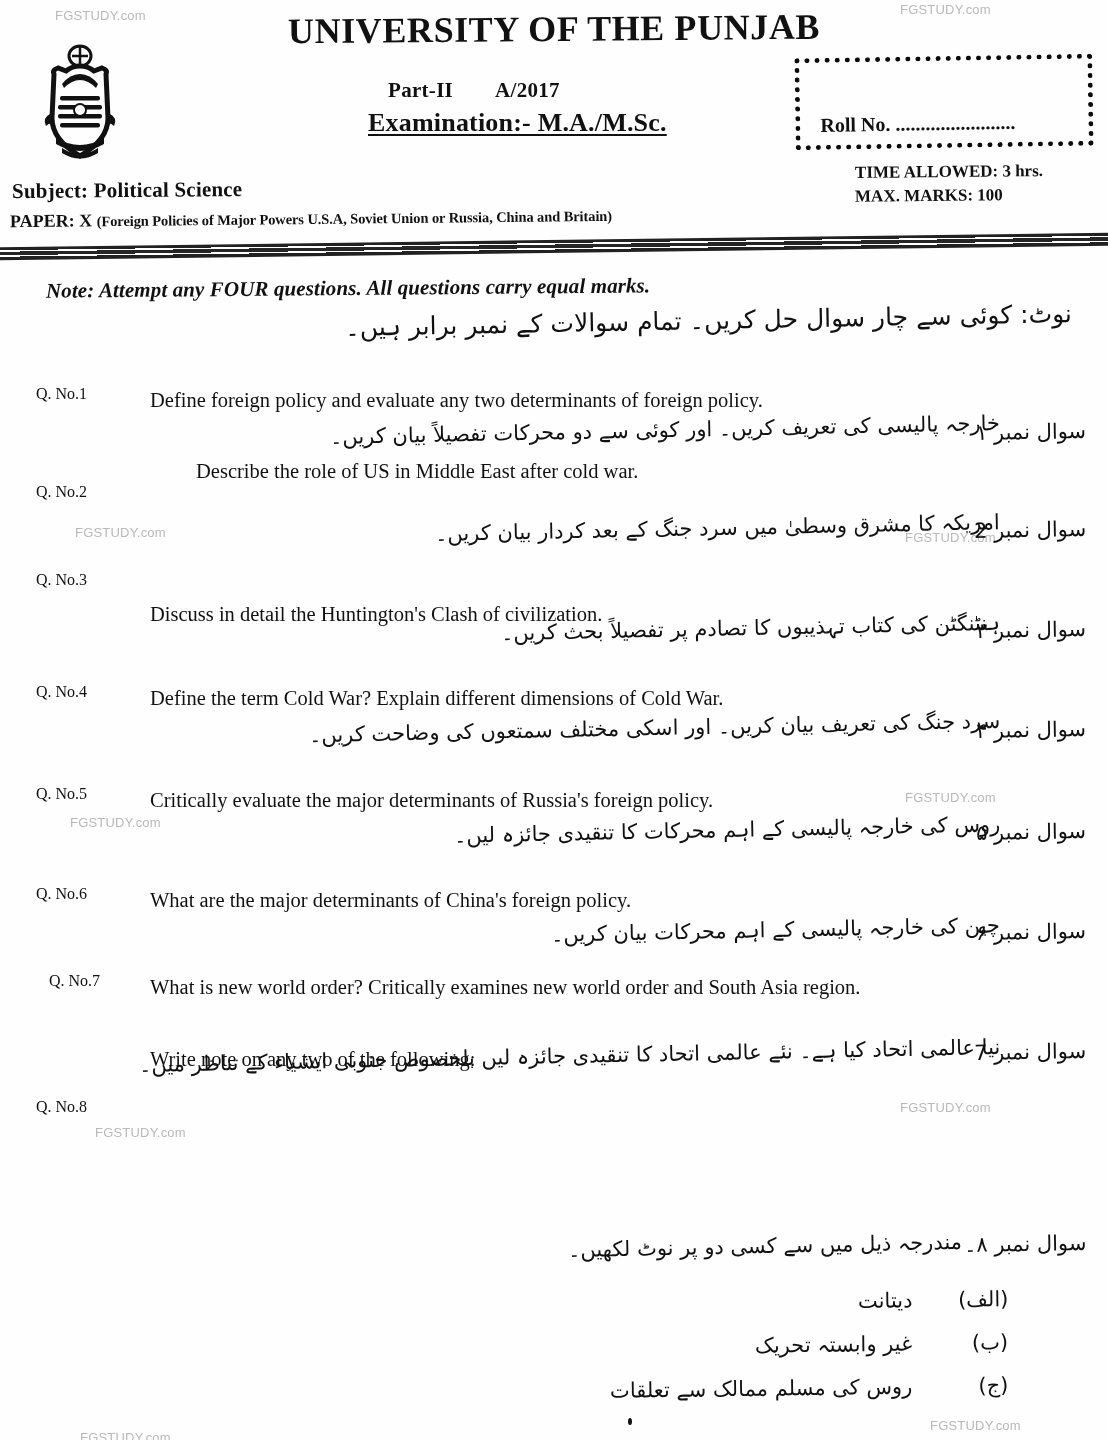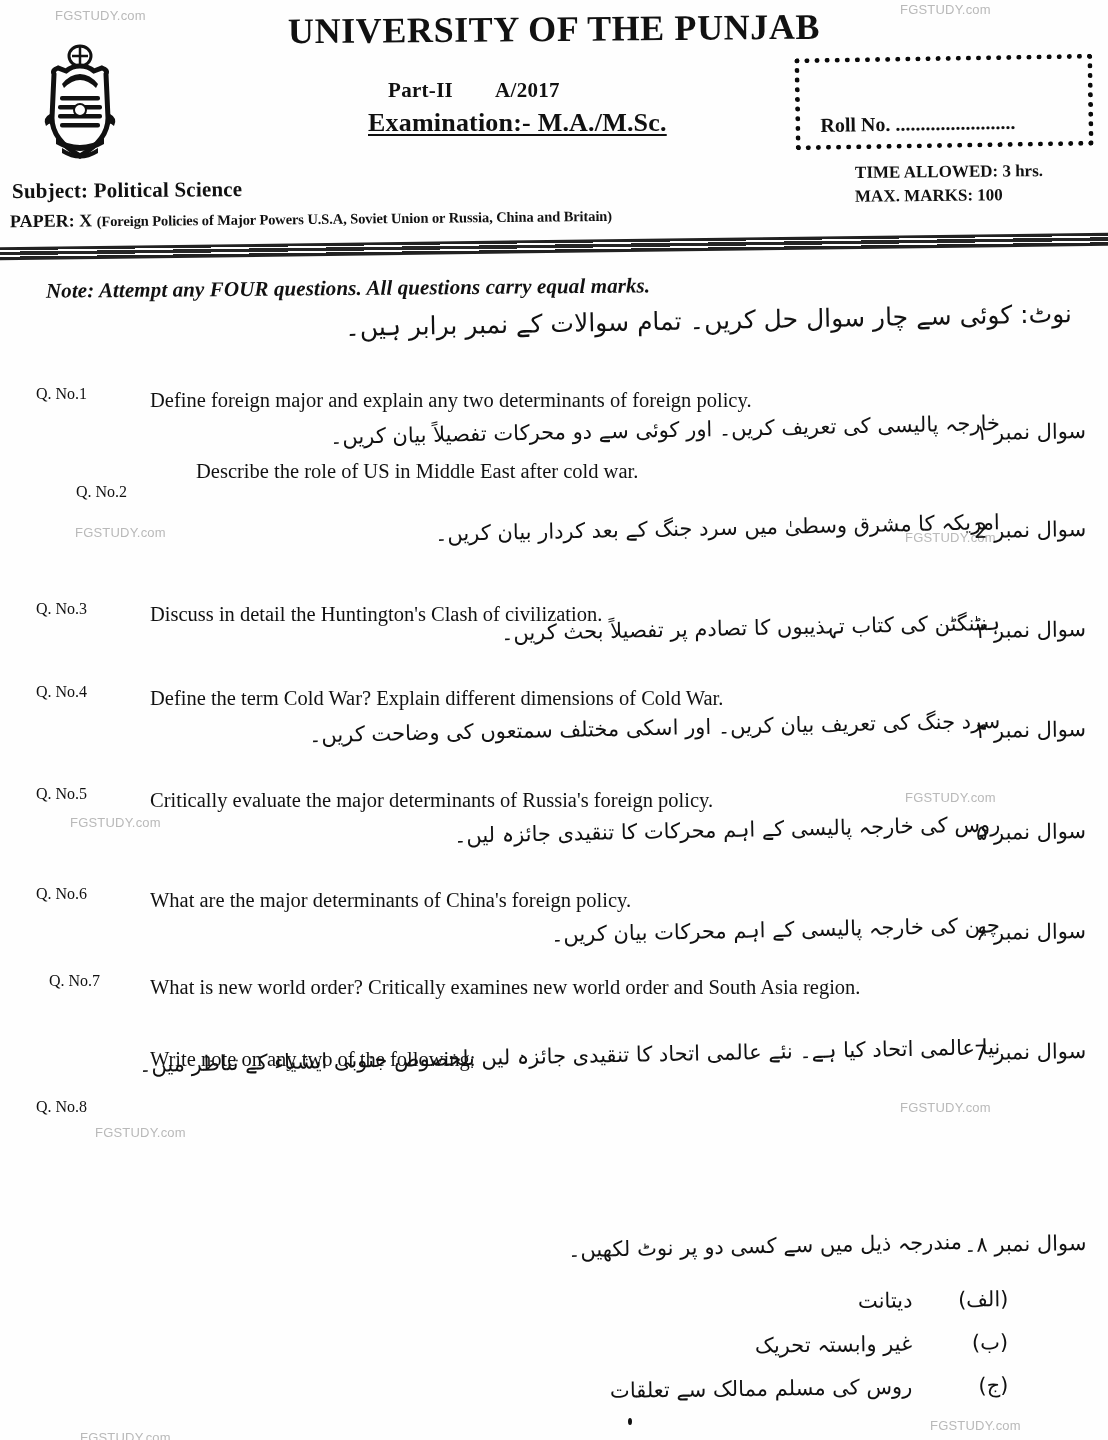--- a/index.html
+++ b/index.html
@@ -321,7 +321,7 @@
   <div id="questions-layer">
       <div class="q">
         <div class="q-num" style="top: 385px;">Q. No.1</div>
-        <div class="q-en" style="top: 385px;">Define foreign major and explain any two determinants of foreign policy.</div>
+        <div class="q-en" style="top: 385px;">Define foreign policy and evaluate any two determinants of foreign policy.</div>
         <div class="q-ur-label" style="top: 420px;">سوال نمبر ۱</div>
         <div class="q-ur-text" style="top: 418px;">خارجہ پالیسی کی تعریف کریں۔ اور کوئی سے دو محرکات تفصیلاً بیان کریں۔</div>
       </div>

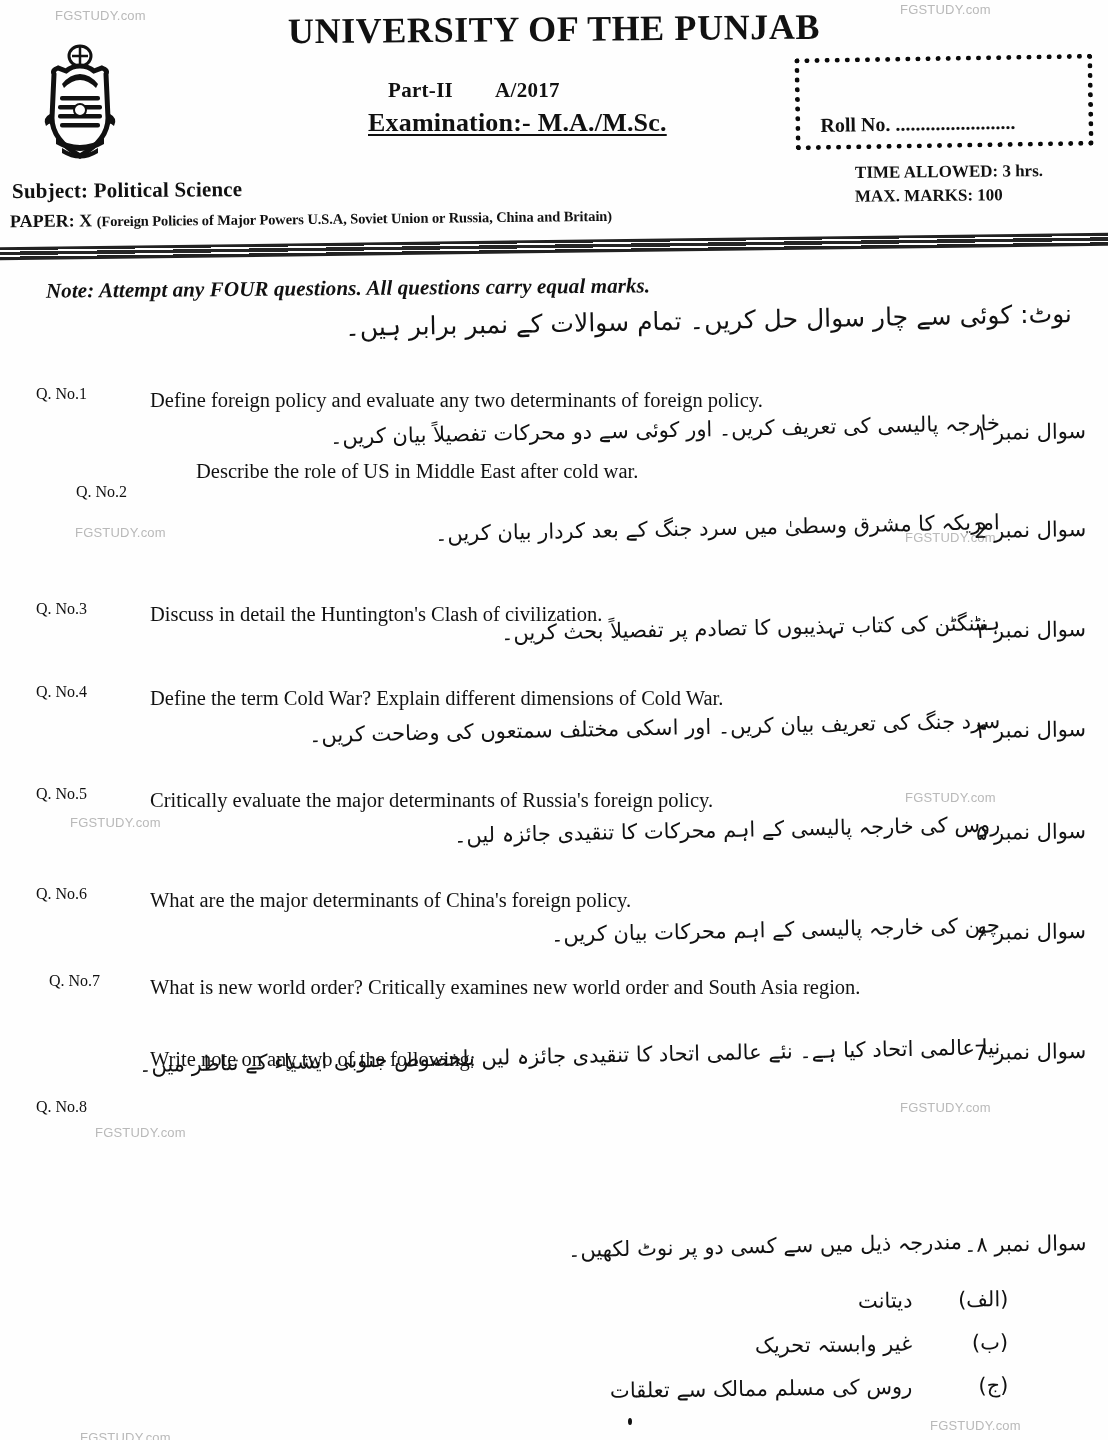--- a/index.html
+++ b/index.html
@@ -326,7 +326,7 @@
         <div class="q-ur-text" style="top: 418px;">خارجہ پالیسی کی تعریف کریں۔ اور کوئی سے دو محرکات تفصیلاً بیان کریں۔</div>
       </div>
       <div class="q">
-        <div class="q-num" style="top: 483px; margin-left: 40px;">Q. No.2</div>
+        <div class="q-num" style="top: 483px;">Q. No.2</div>
         <div class="q-en" style="top: 456px; margin-left: 46px;">Describe the role of US in Middle East after cold war.</div>
         <div class="q-ur-label" style="top: 518px;">سوال نمبر 2</div>
         <div class="q-ur-text" style="top: 516px;">امریکہ کا مشرق وسطیٰ میں سرد جنگ کے بعد کردار بیان کریں۔</div>

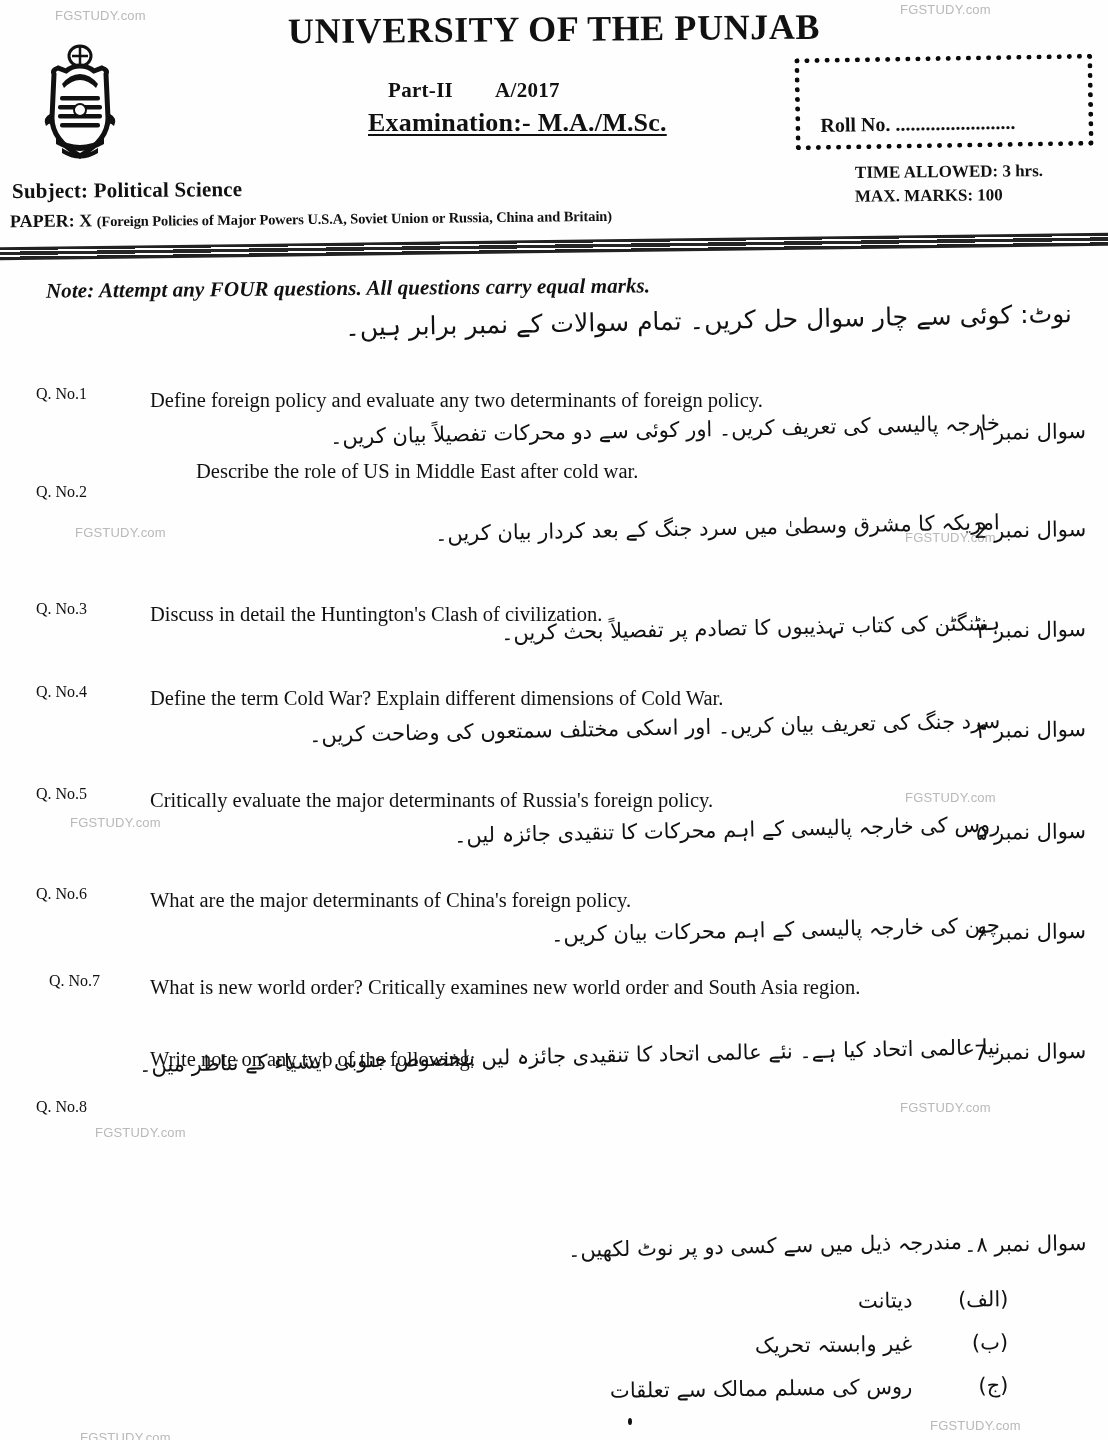--- a/index.html
+++ b/index.html
@@ -332,7 +332,7 @@
         <div class="q-ur-text" style="top: 516px;">امریکہ کا مشرق وسطیٰ میں سرد جنگ کے بعد کردار بیان کریں۔</div>
       </div>
       <div class="q">
-        <div class="q-num" style="top: 600px;">Q. No.3</div>
+        <div class="q-num" style="top: 571px;">Q. No.3</div>
         <div class="q-en" style="top: 599px;">Discuss in detail the Huntington's Clash of civilization.</div>
         <div class="q-ur-label" style="top: 618px;">سوال نمبر ۳</div>
         <div class="q-ur-text" style="top: 616px;">ہنٹنگٹن کی کتاب تہذیبوں کا تصادم پر تفصیلاً بحث کریں۔</div>

